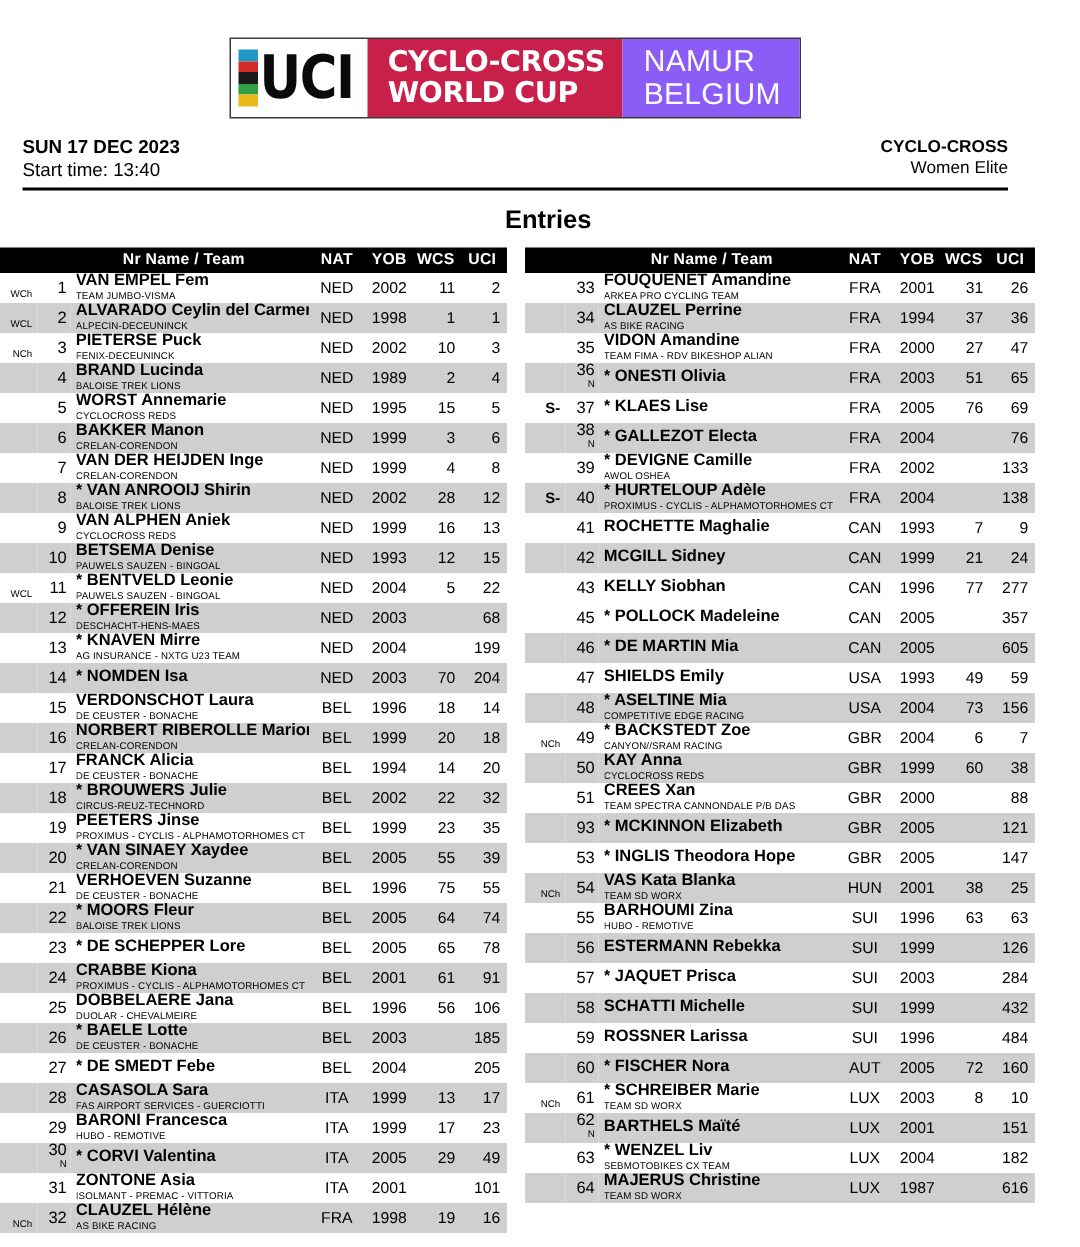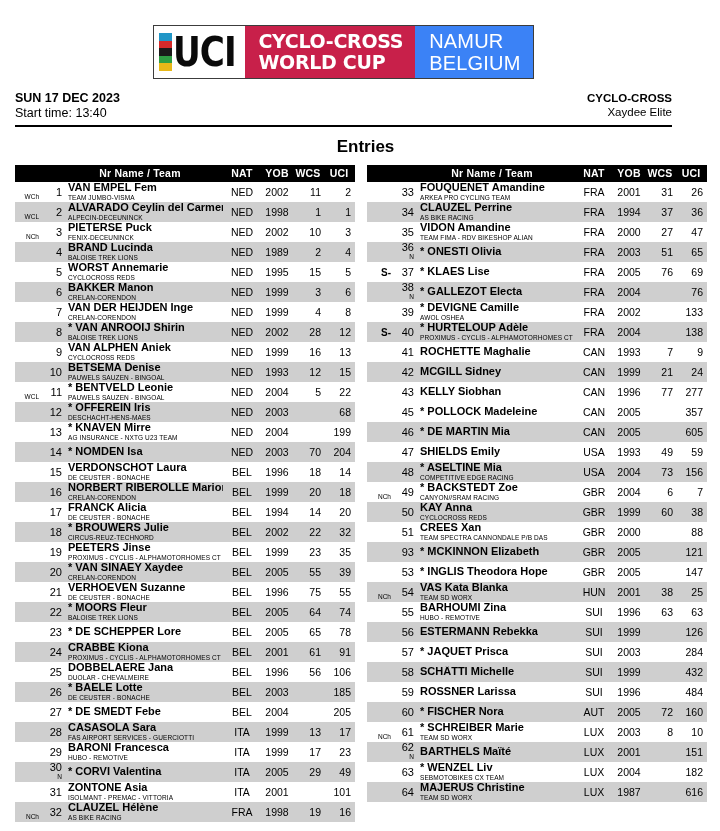--- a/index.html
+++ b/index.html
@@ -76,7 +76,7 @@
     letter-spacing: -0.3px;
   }
   .banner-right {
-    background: #3b82f6;
+    background: #8b5cf6;
     color: #ffffff;
     display: flex;
     flex-direction: column;

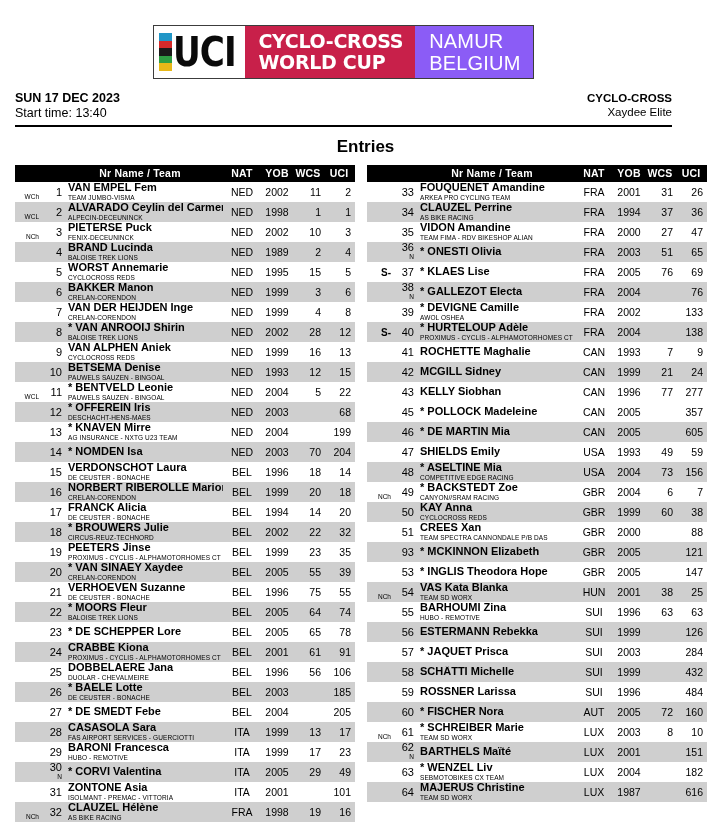--- a/index.html
+++ b/index.html
@@ -257,7 +257,7 @@
     </div>
     <div class="meta-right">
       <div class="disc">CYCLO-CROSS</div>
-      <div class="cat">Xaydee Elite</div>
+      <div class="cat">Women Elite</div>
     </div>
   </div>
 

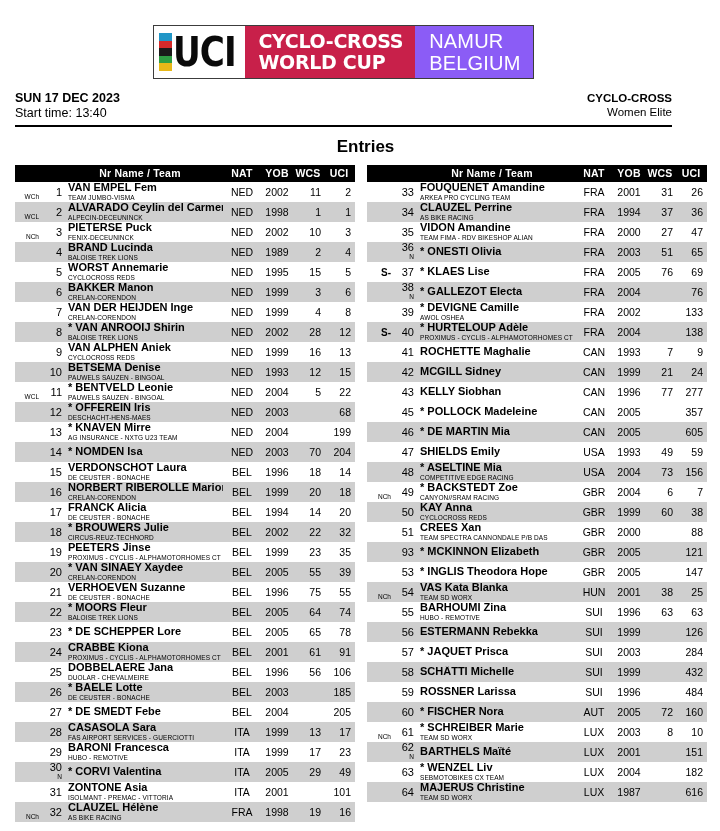--- a/index.html
+++ b/index.html
@@ -135,7 +135,7 @@
   
   .columns {
     display: flex;
-    justify-content: flex-start;
+    justify-content: center;
     margin: 0 15px;
     gap: 12px;
   }

